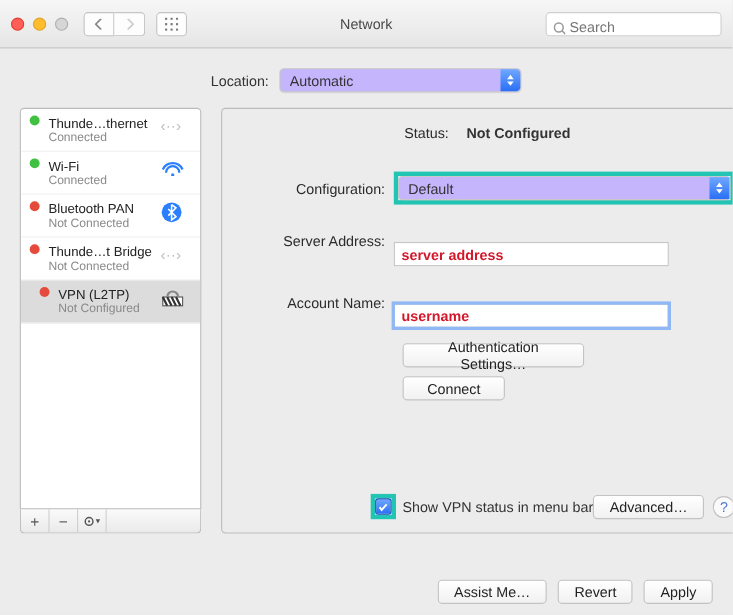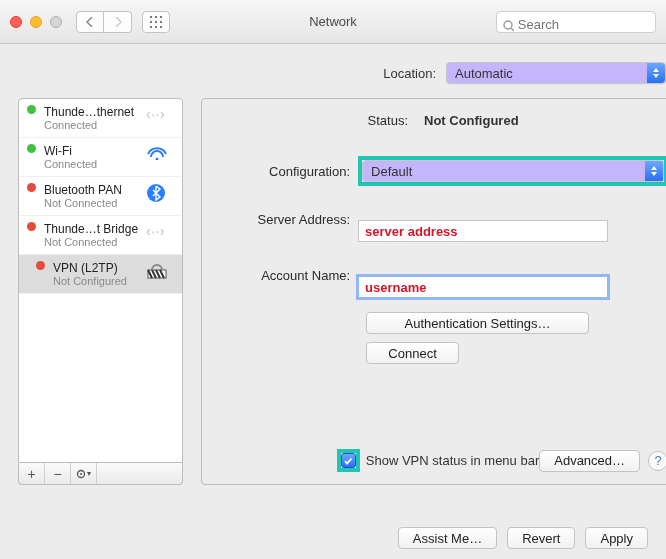--- a/index.html
+++ b/index.html
@@ -52,7 +52,7 @@
   }
   
   .location-row {
-    display:flex; align-items:center; justify-content:flex-end;
+    display:flex; align-items:center; justify-content:center;
     gap:10px; padding:18px 0 14px;
   }
   .location-row .lbl { text-align:right; }

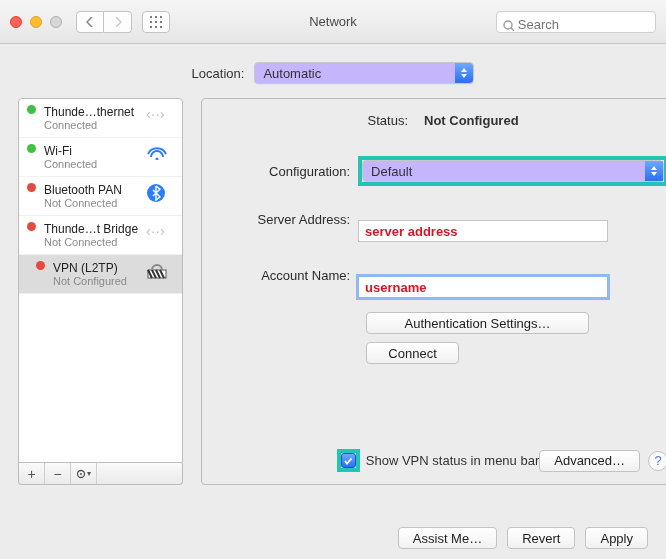--- a/index.html
+++ b/index.html
@@ -334,7 +334,7 @@
     </div>
 
     <div class="detail-buttons">
-      <button class="macbtn" style="width:223px">Authentication Settings…</button>
+      <button class="macbtn" style="width:165px">Authentication Settings…</button>
       <button class="macbtn" style="width:93px">Connect</button>
     </div>
 

